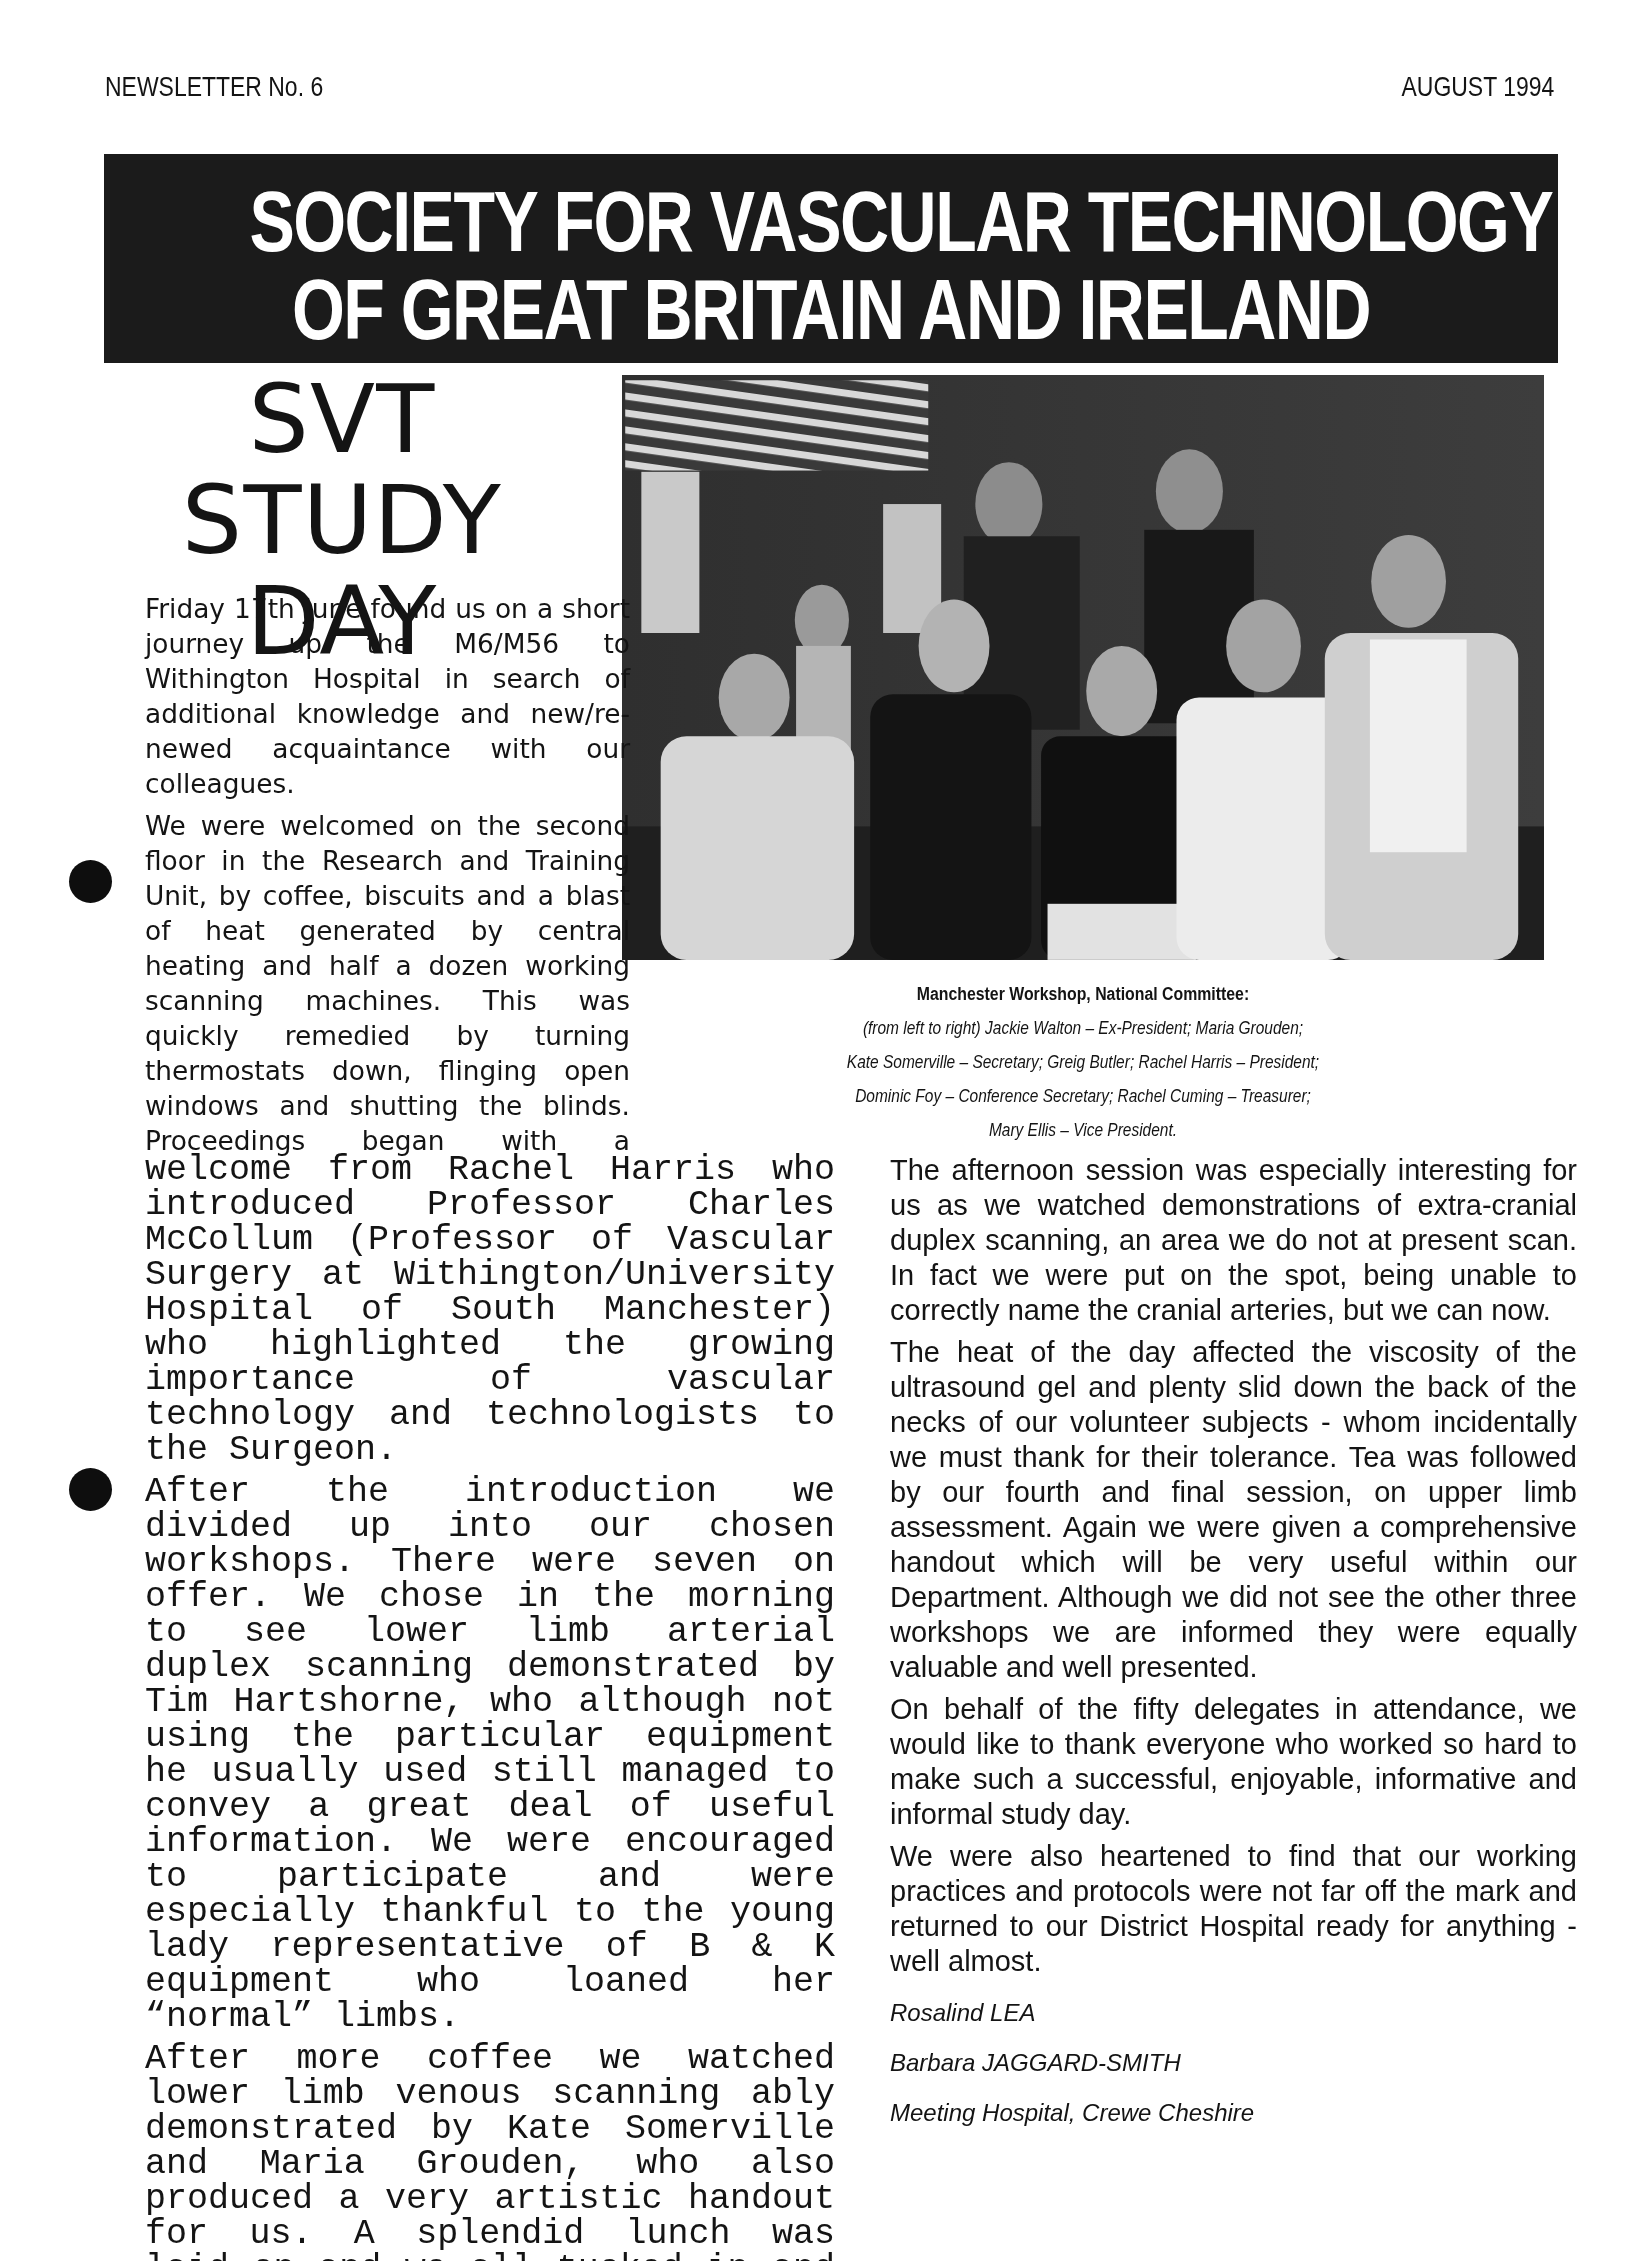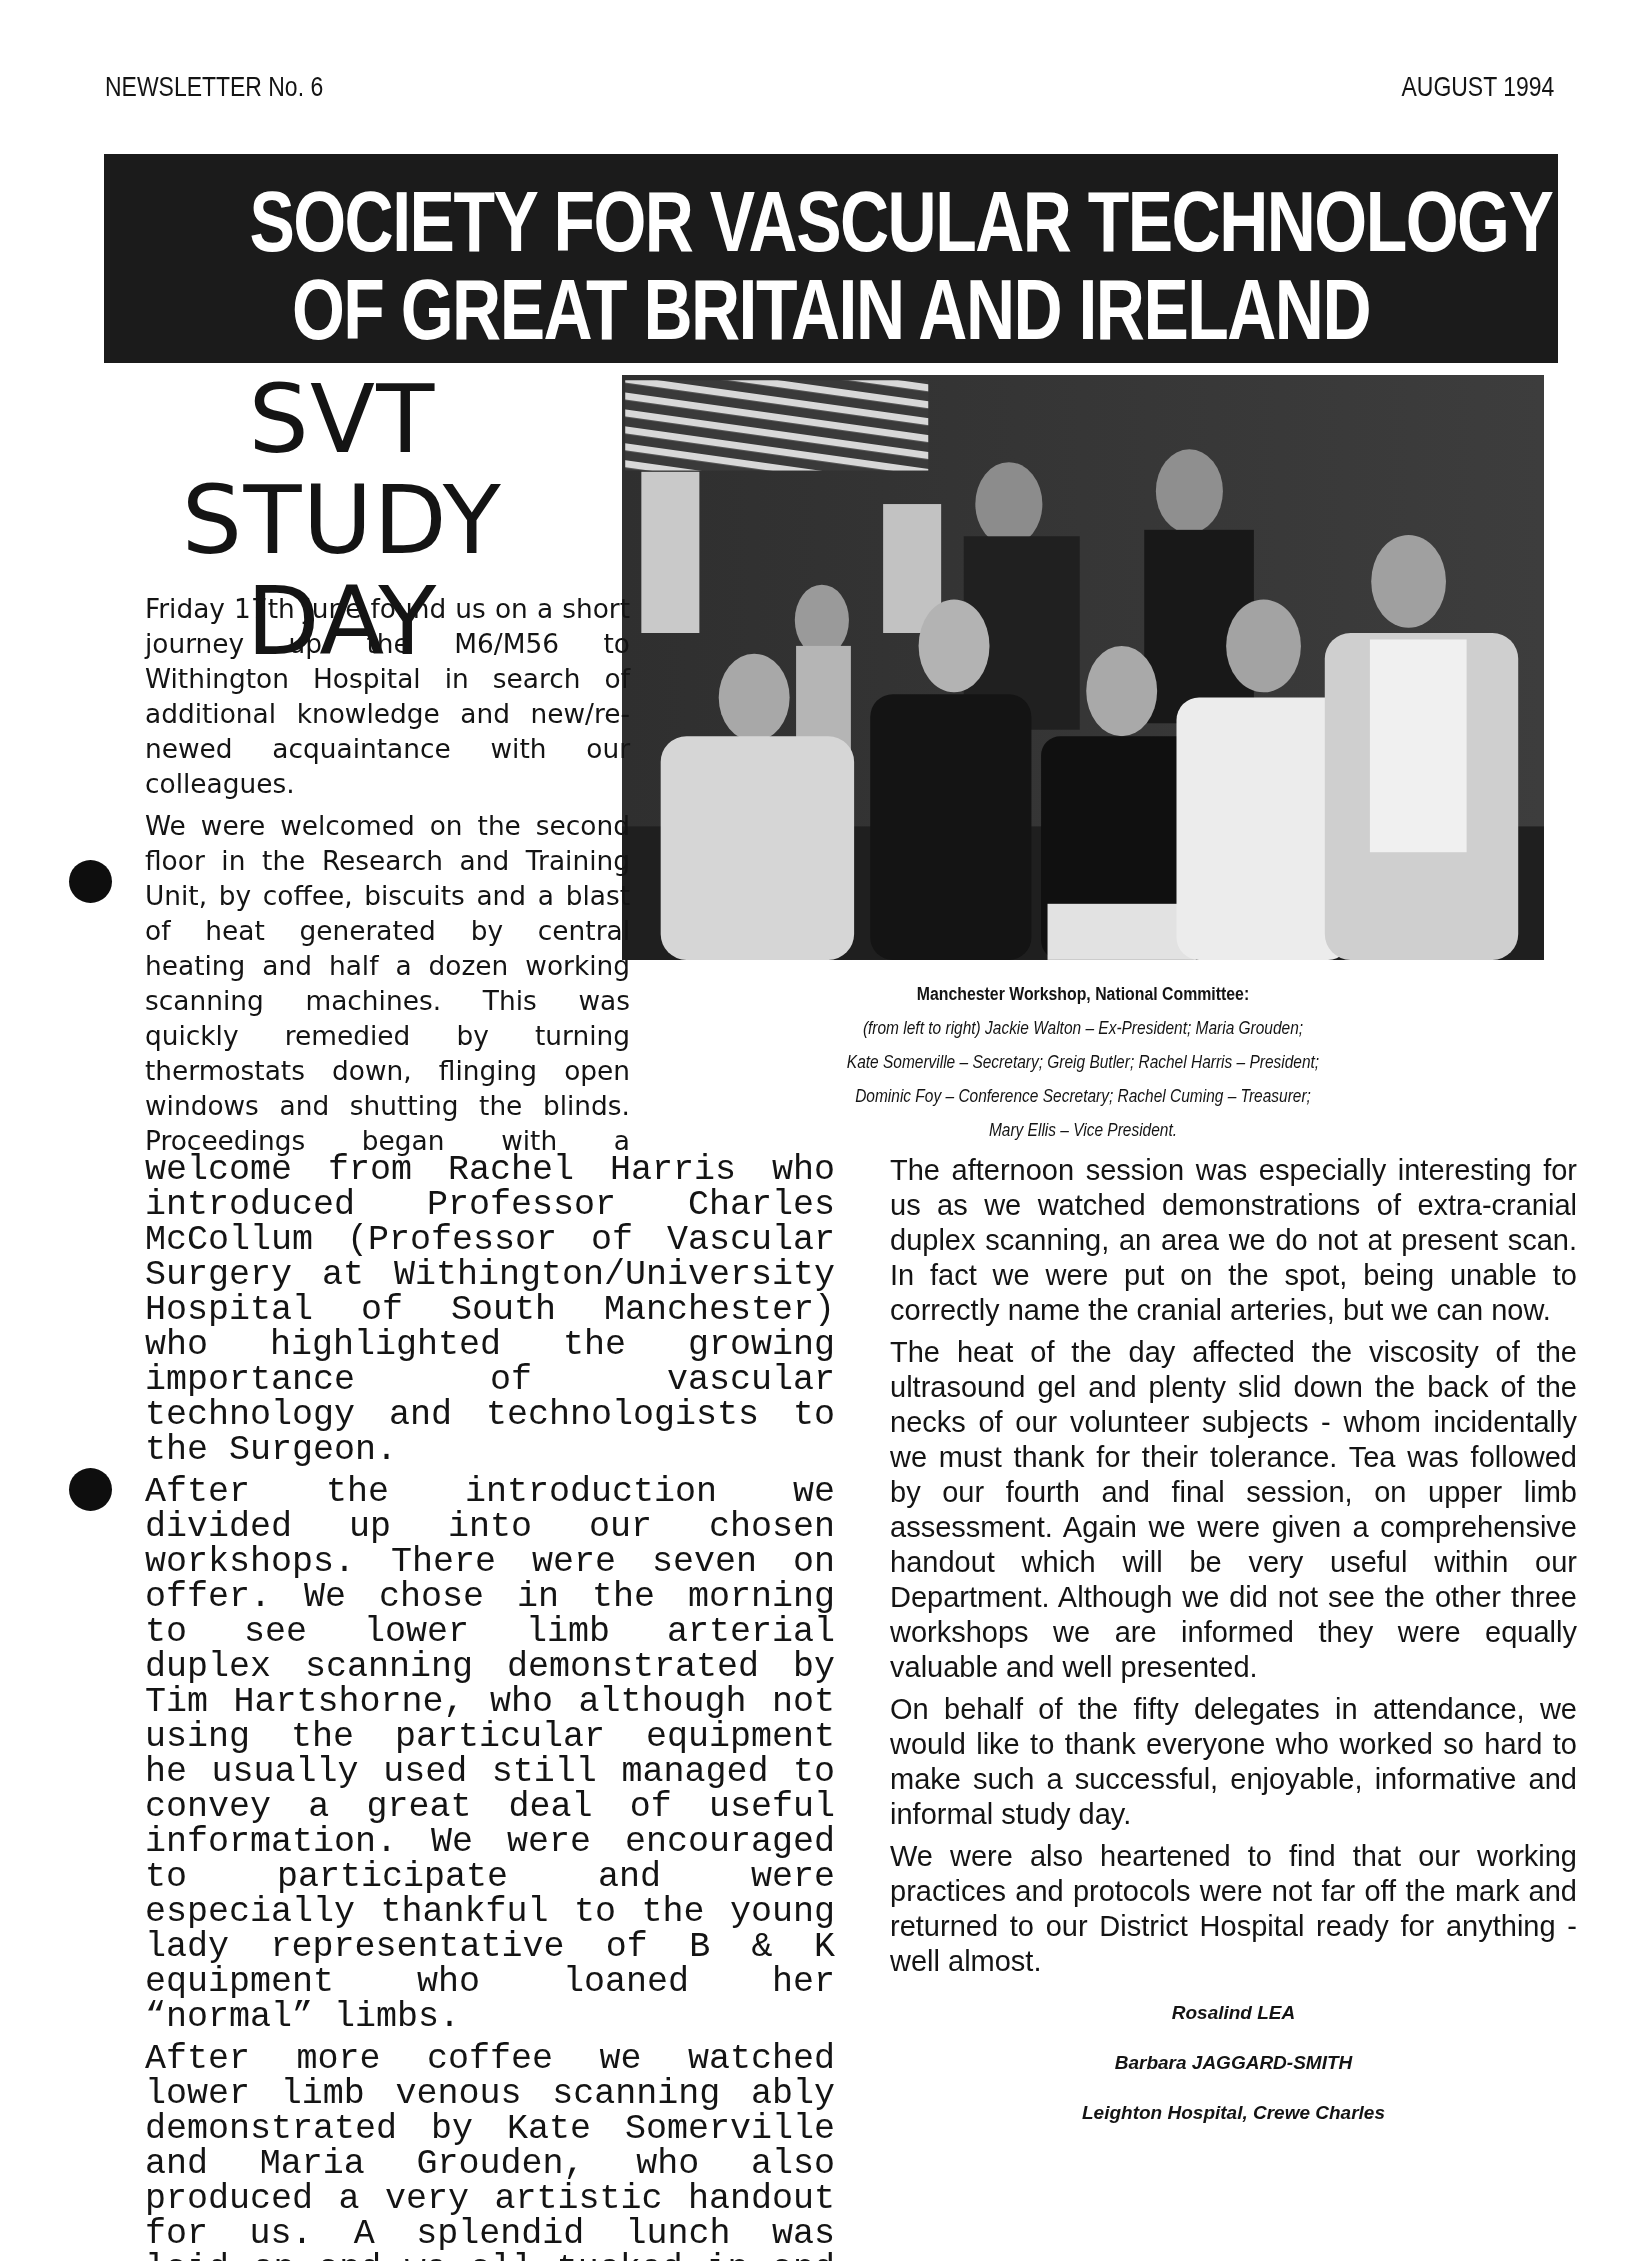--- a/index.html
+++ b/index.html
@@ -28,7 +28,7 @@
   #left-narrow { left: 101px; top: 591px; width: 485px; }
   #left-full { left: 101px; top: 1153px; width: 690px; font-family: Liberation Mono, monospace; font-size: 35px; }
   #right-col { left: 846px; top: 1153px; width: 687px; font-family: "Liberation Sans", sans-serif; font-size: 29px; }
-  .sig { text-align: center; font-style: italic; font-weight: bold; margin: 0; line-height: 43px; font-size: 19px; }
+  .sig { text-align: left; font-style: italic; font-weight: normal; margin: 0; line-height: 43px; font-size: 24px; }
   #signature { margin-top: 11.6px; }
 
   .punch { position: absolute; width: 43px; height: 43px; border-radius: 50%; background: #0e0e0e; }

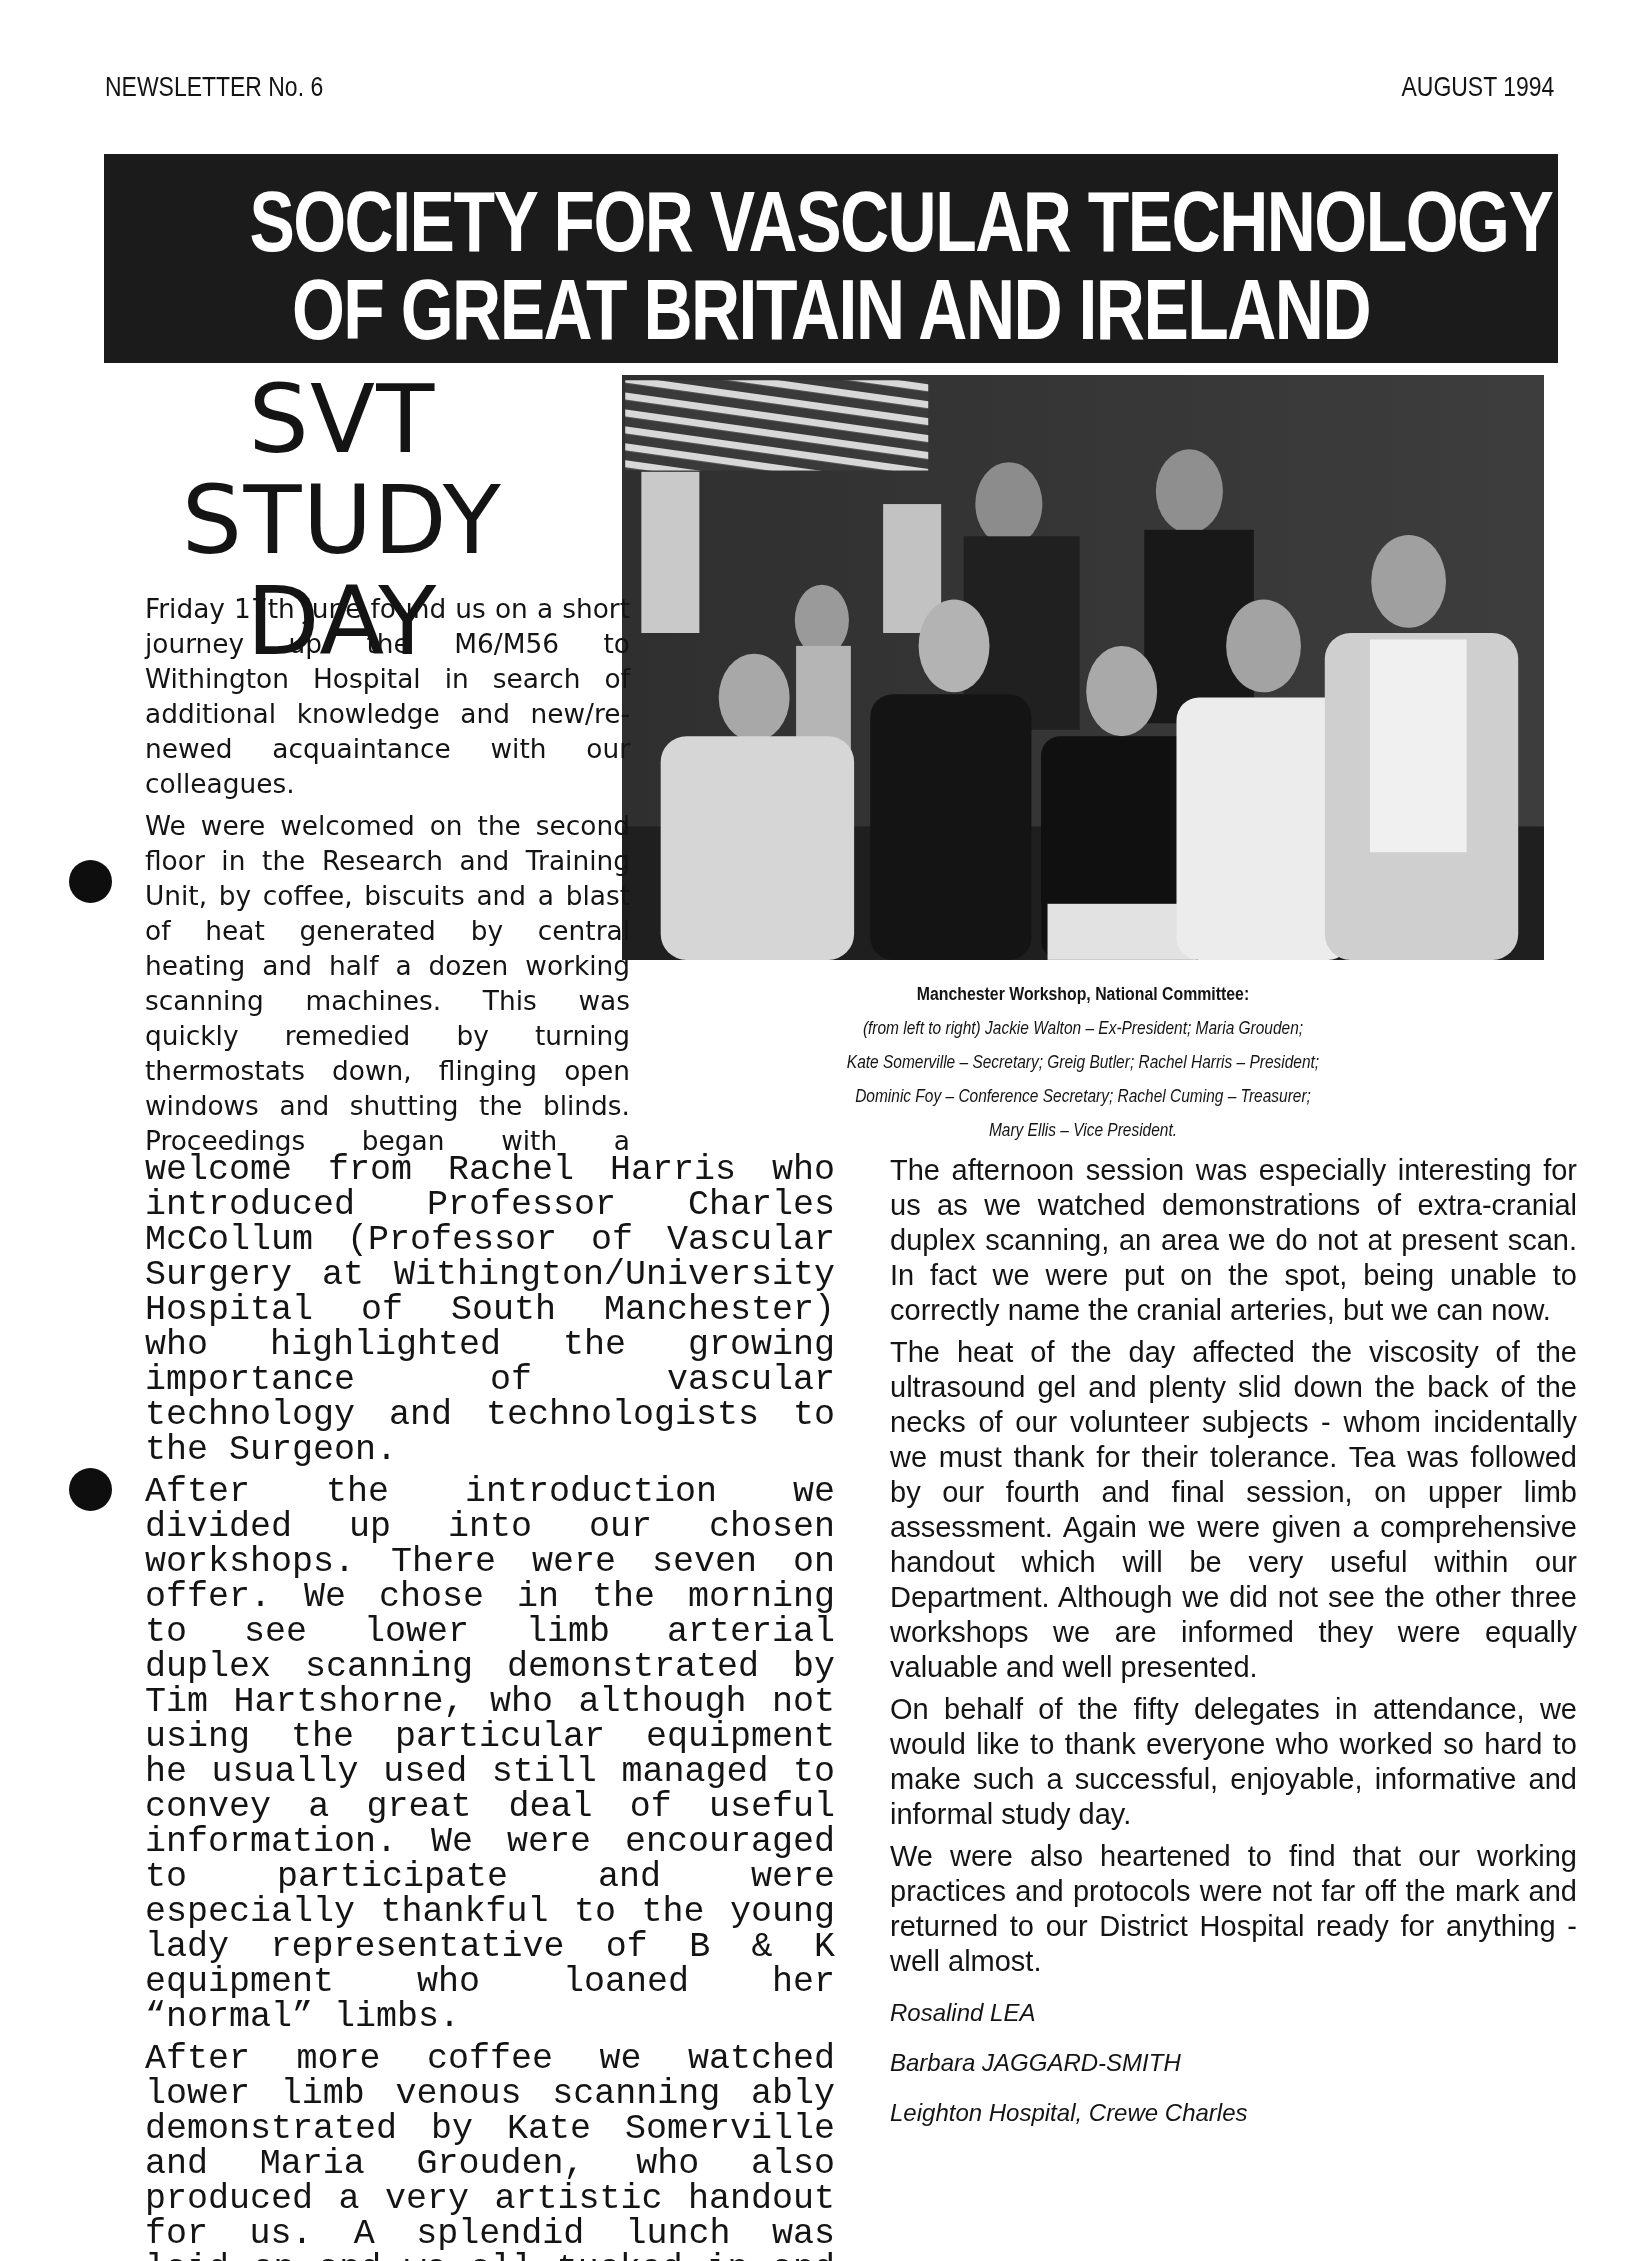--- a/index.html
+++ b/index.html
@@ -122,7 +122,7 @@
   <div id="signature">
     <p class="sig">Rosalind LEA</p>
     <p class="sig">Barbara JAGGARD-SMITH</p>
-    <p class="sig">Leighton Hospital, Crewe Charles</p>
+    <p class="sig">Meeting Hospital, Crewe Cheshire</p>
   </div>
 </div>
 

